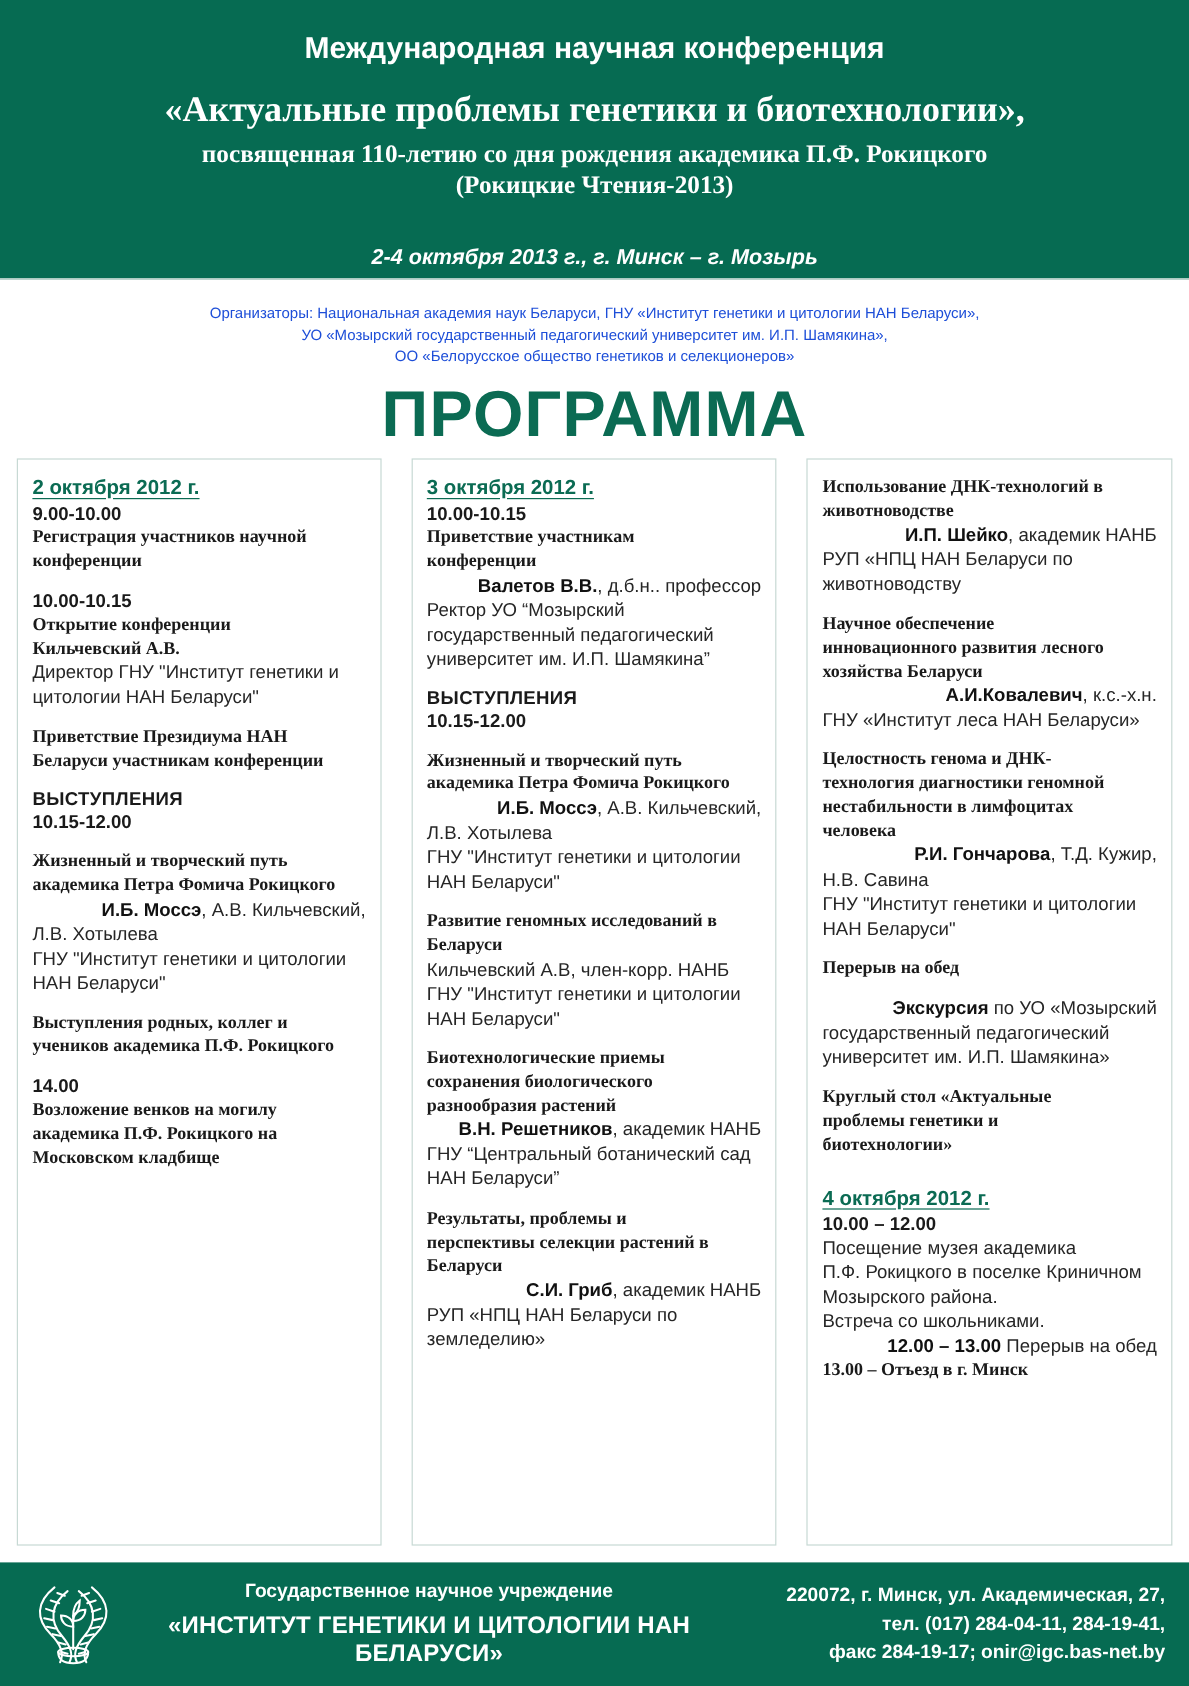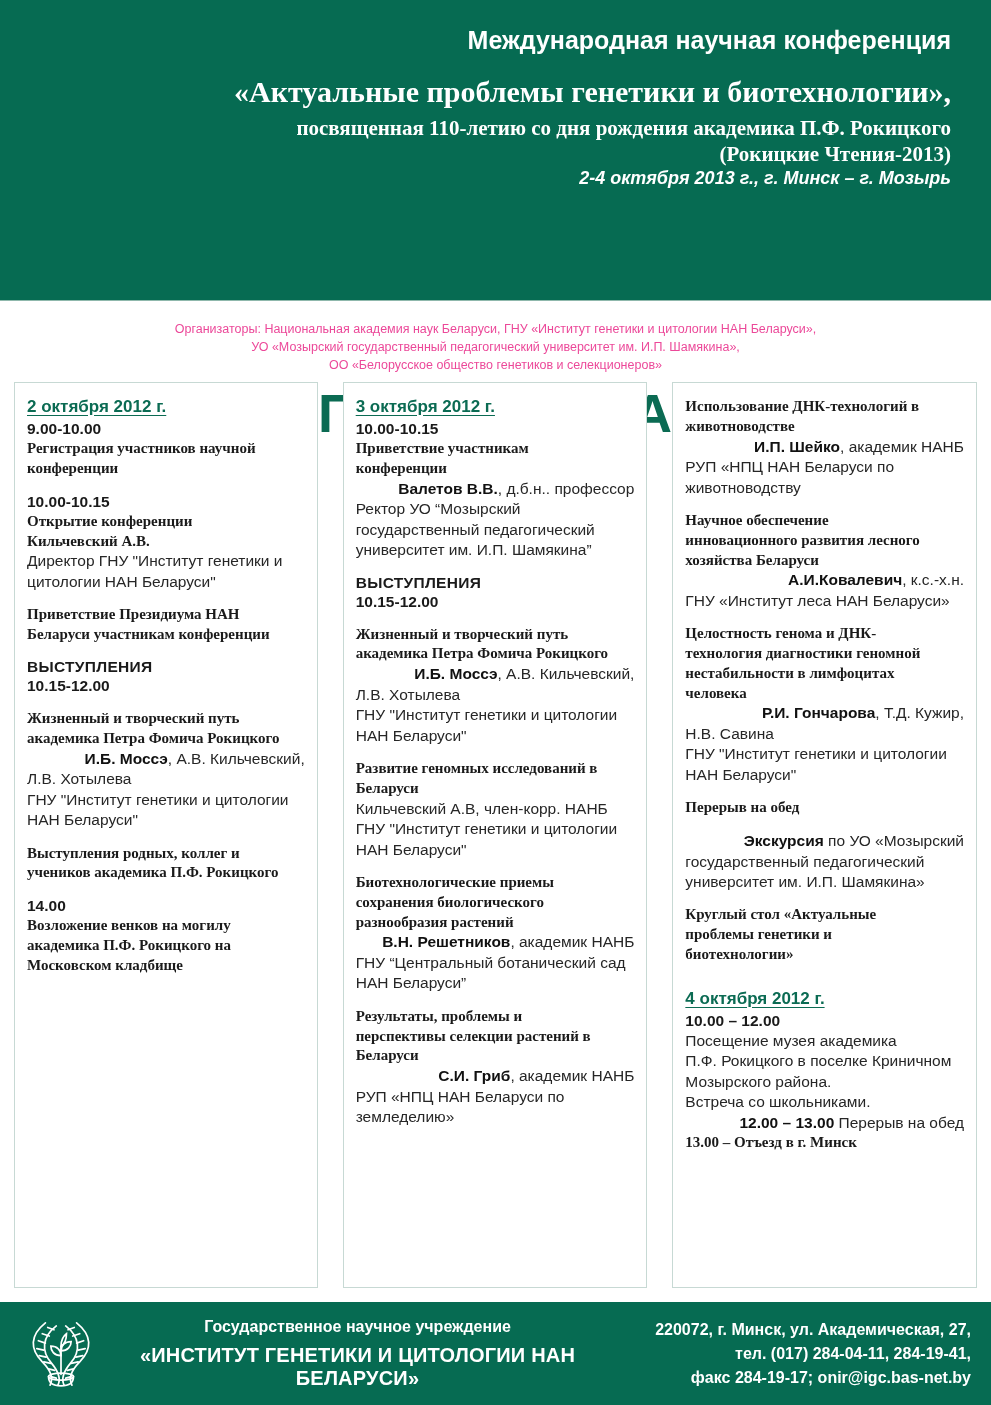--- a/index.html
+++ b/index.html
@@ -21,9 +21,9 @@
     background: #066B52;
     color: #ffffff;
     padding: 26px 40px 22px 40px;
-    text-align: right;
+    text-align: center;
     box-sizing: border-box;
-    height: 300px;
+    height: 232px;
   }
   .hdr-line1 {
     font-family: "Liberation Sans", sans-serif;

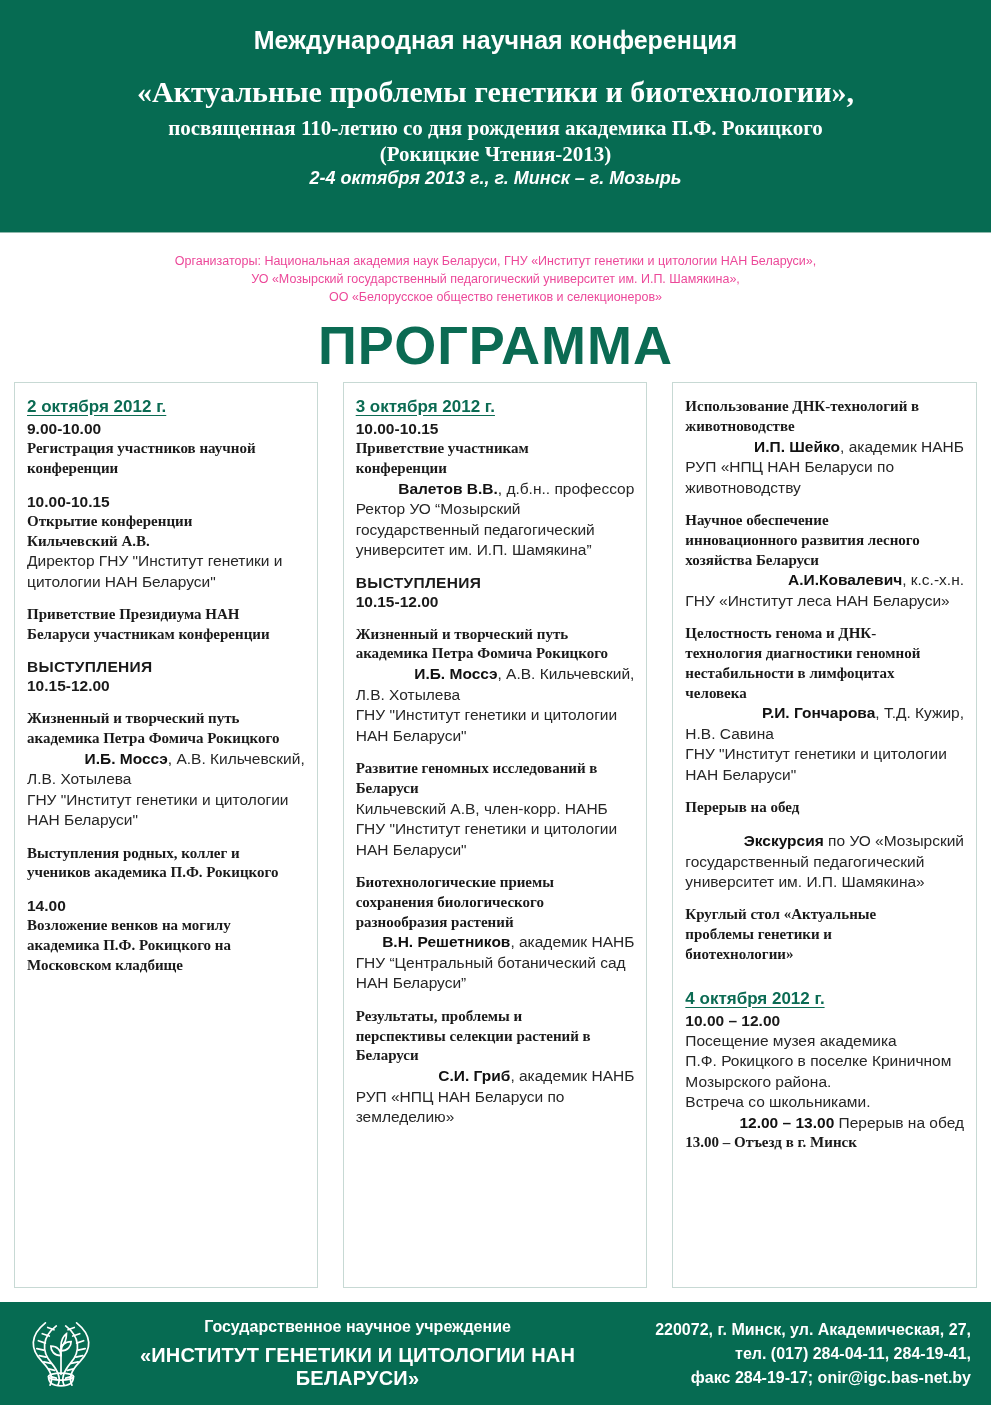--- a/index.html
+++ b/index.html
@@ -55,6 +55,7 @@
     font-weight: bold;
     font-style: italic;
     font-size: 18px;
+    margin-top: 36px;
   }
   .header-rule {
     height: 5px;

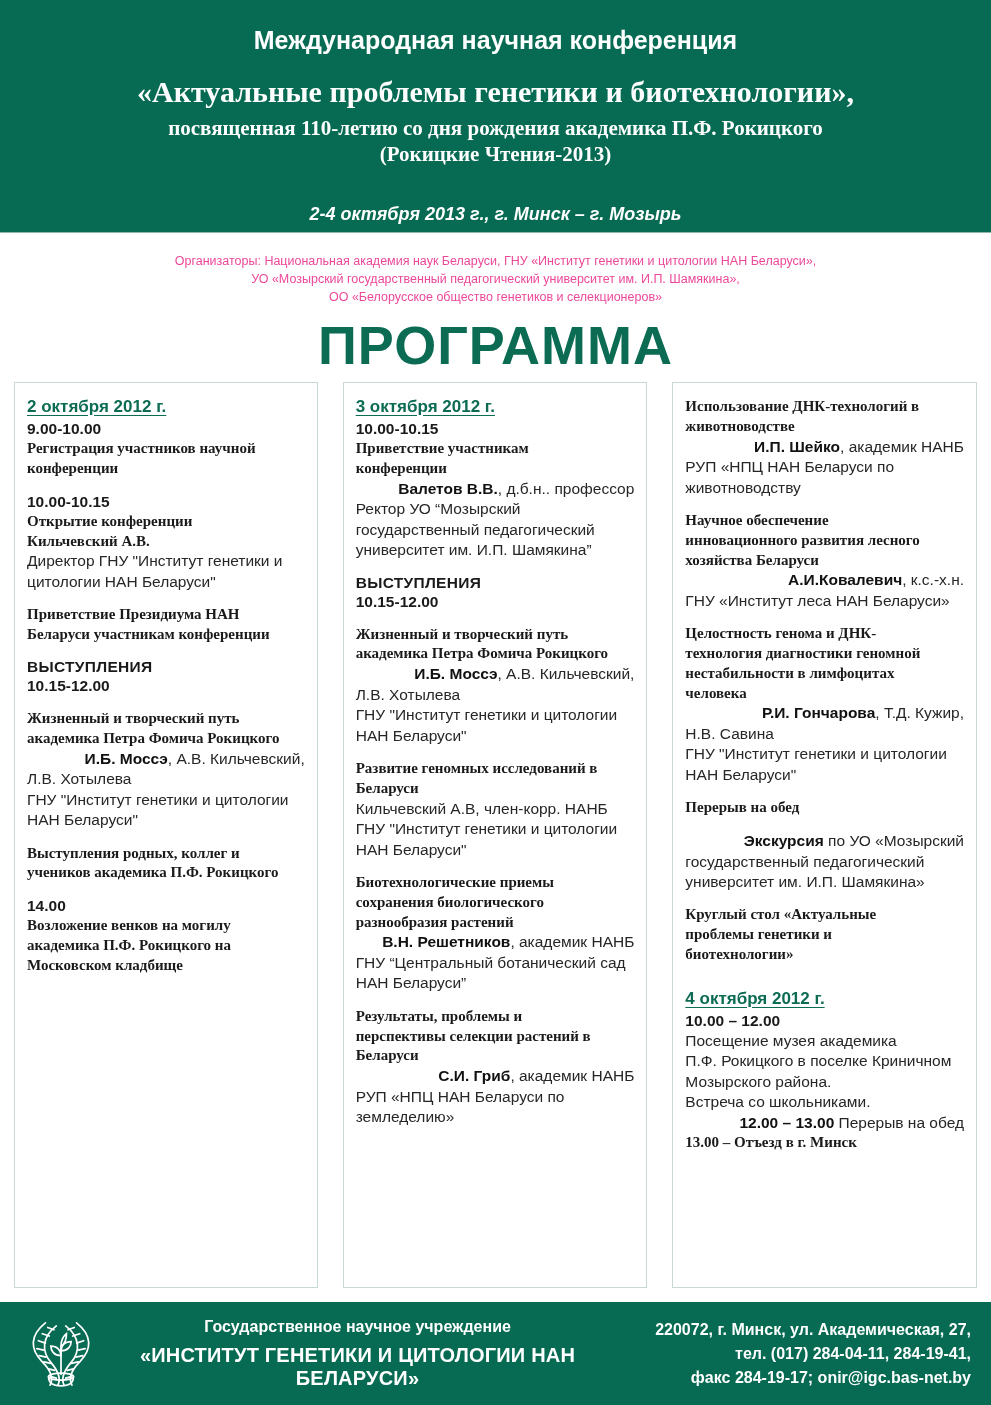--- a/index.html
+++ b/index.html
@@ -69,7 +69,7 @@
     padding: 14px 60px 0 60px;
     font-size: 12.5px;
     line-height: 1.45;
-    color: #ec4899;
+    color: #1d4ed8;
   }
 
   

